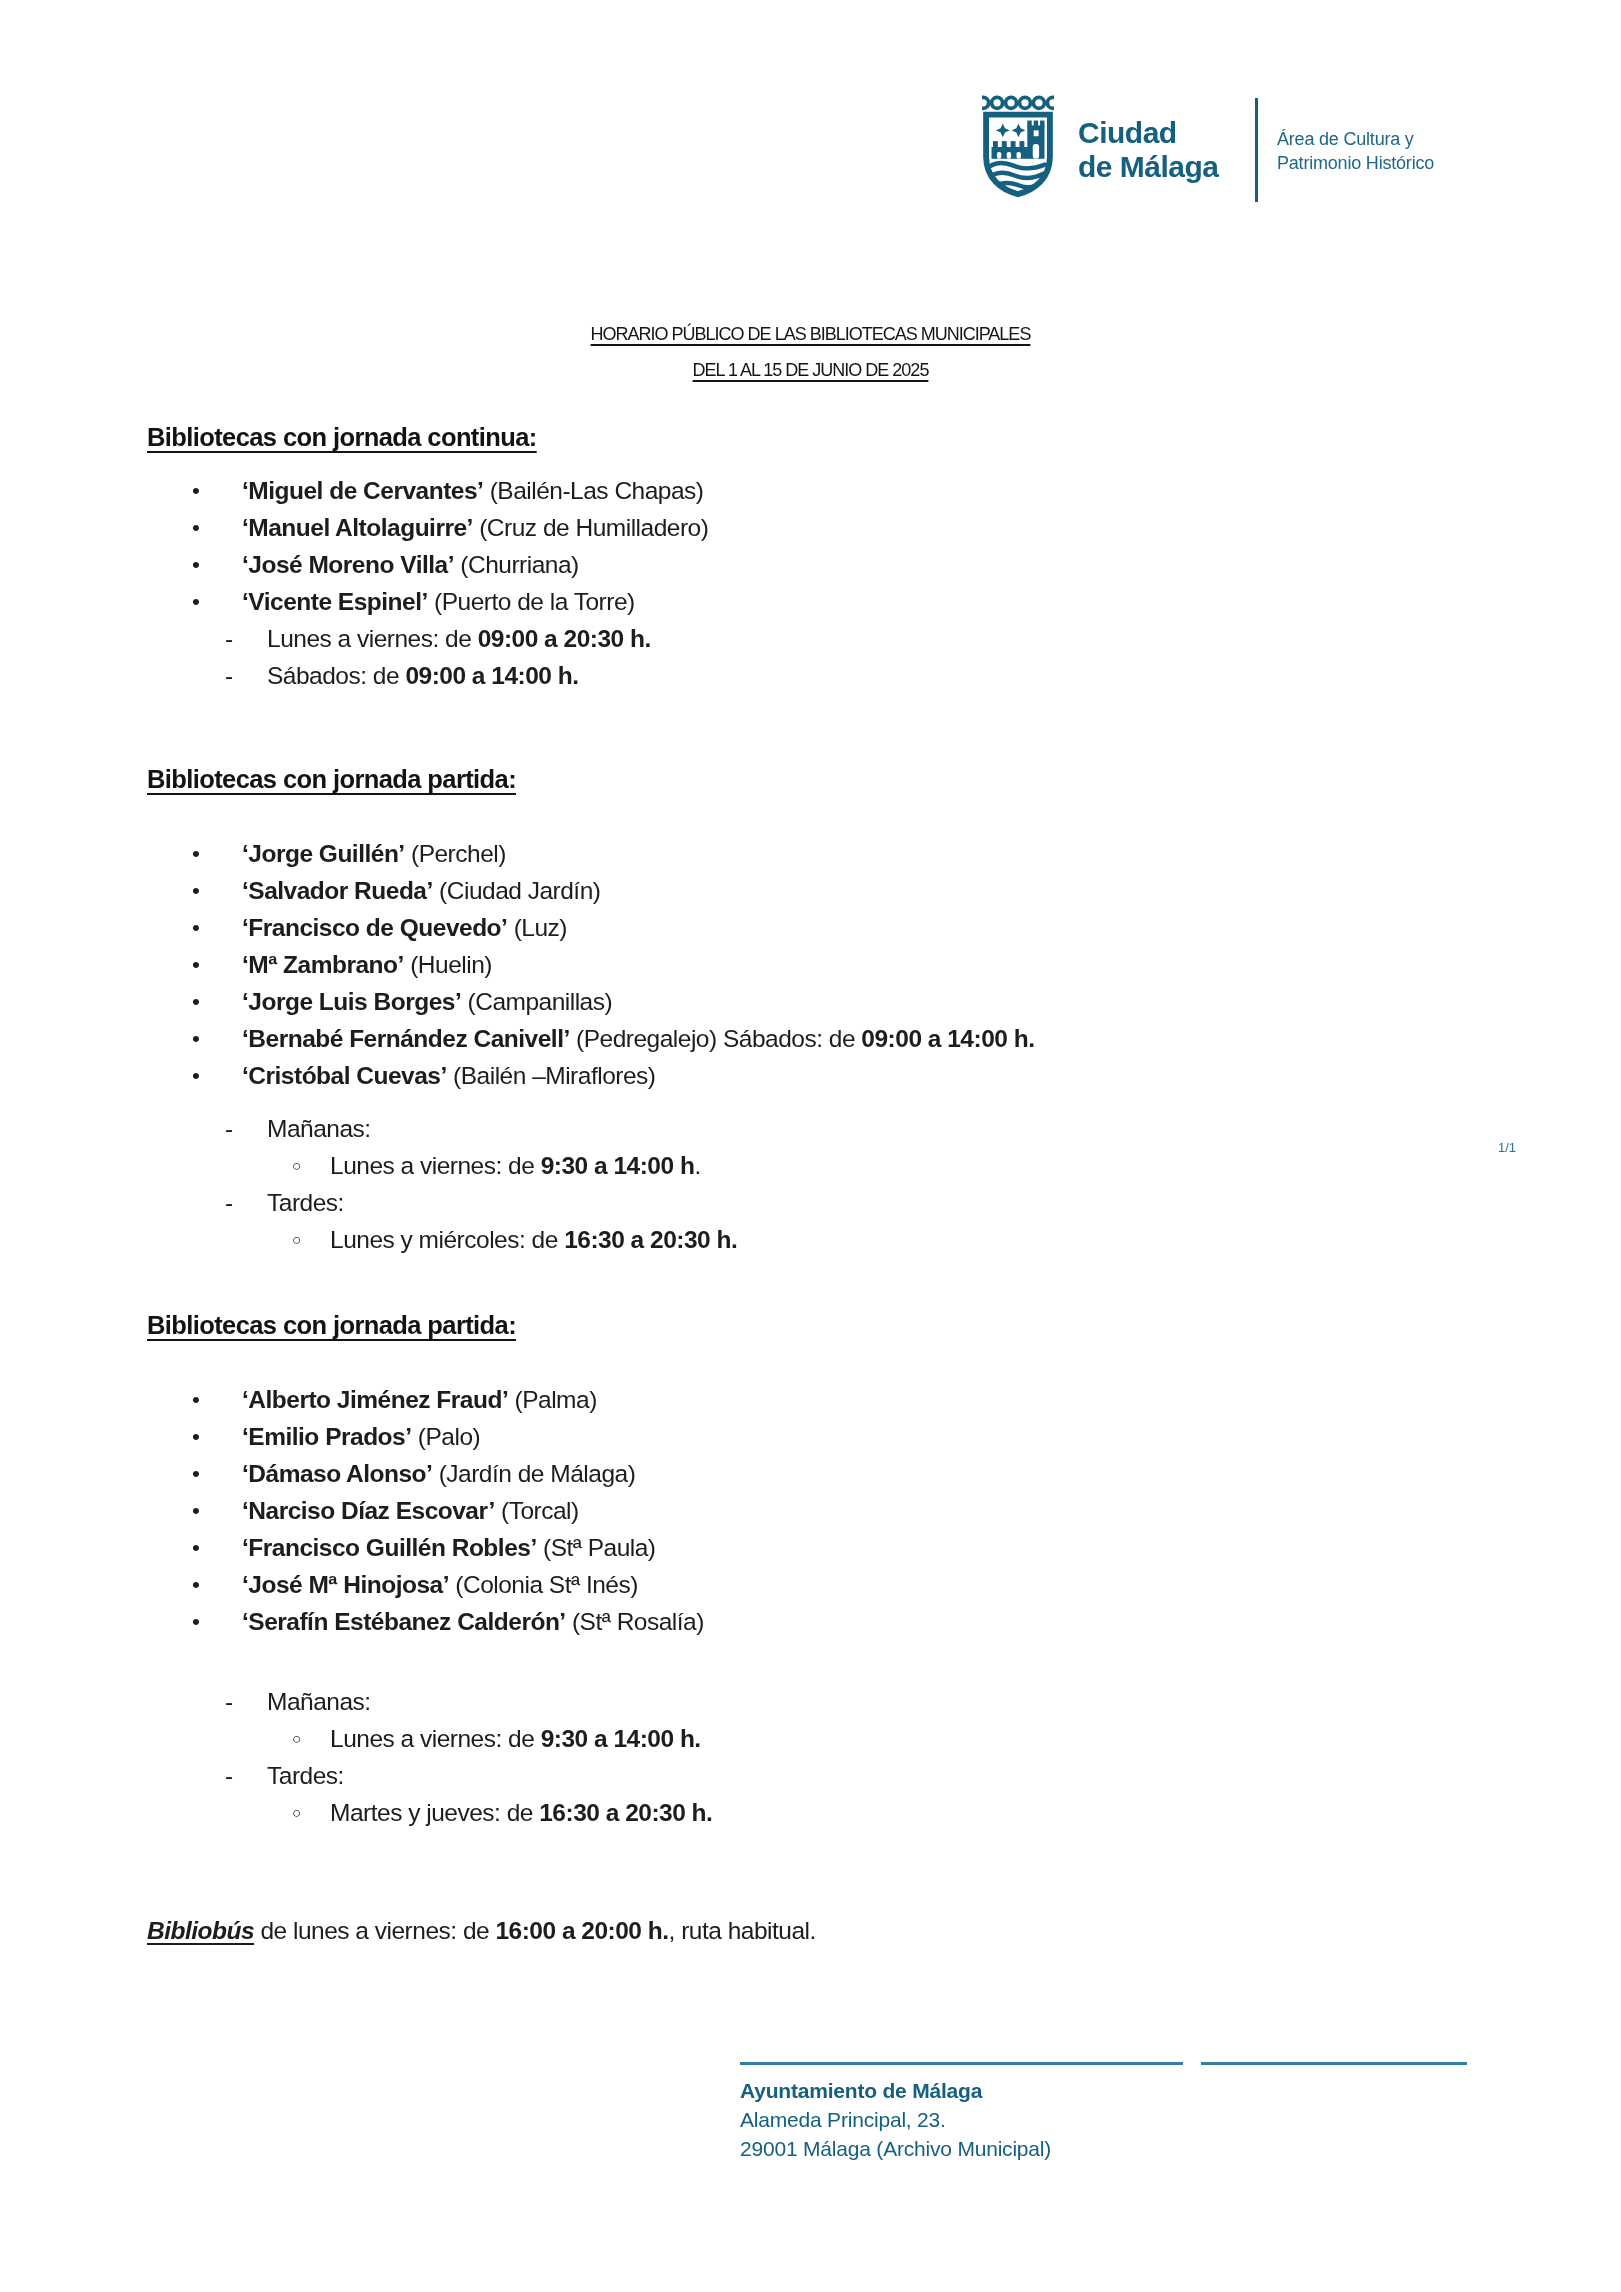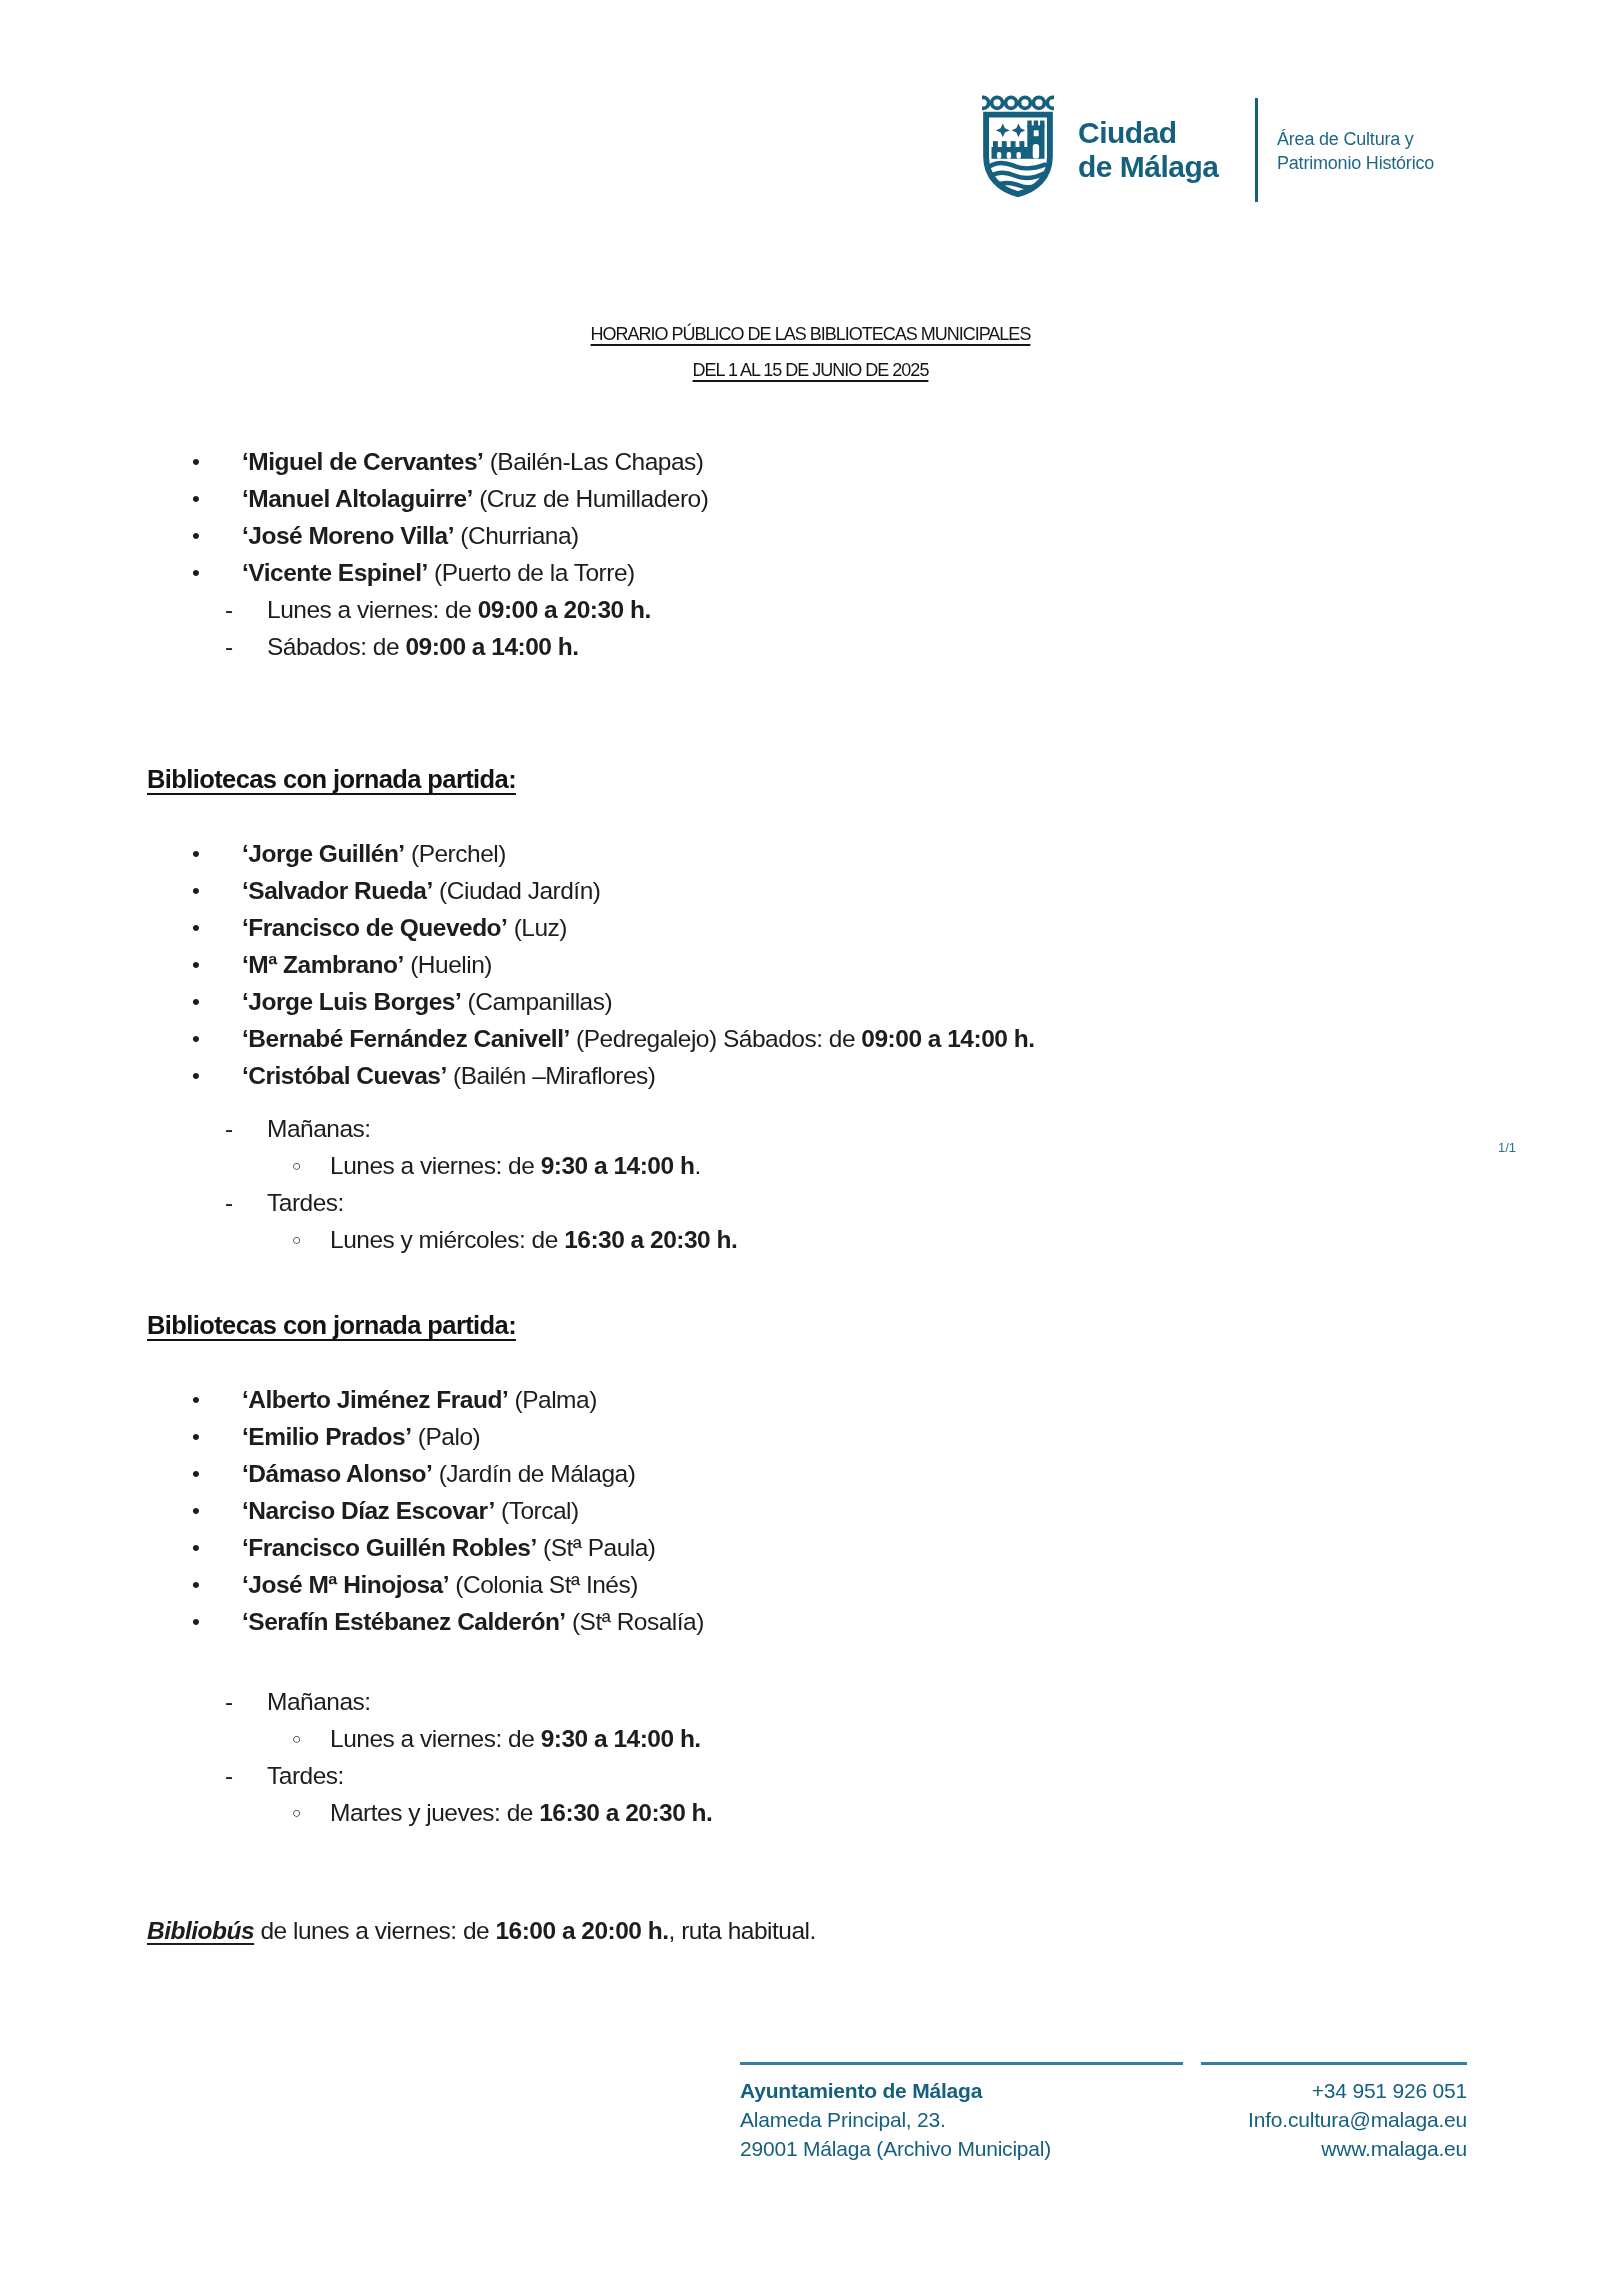--- a/index.html
+++ b/index.html
@@ -115,6 +115,7 @@
 
   <div id="sections">
     <div class="section sec0">
+      <div class="sec-heading">Bibliotecas con jornada continua:</div>
       <div class="list">
     <div class="row t-bullet">
       <span class="mk">•</span>

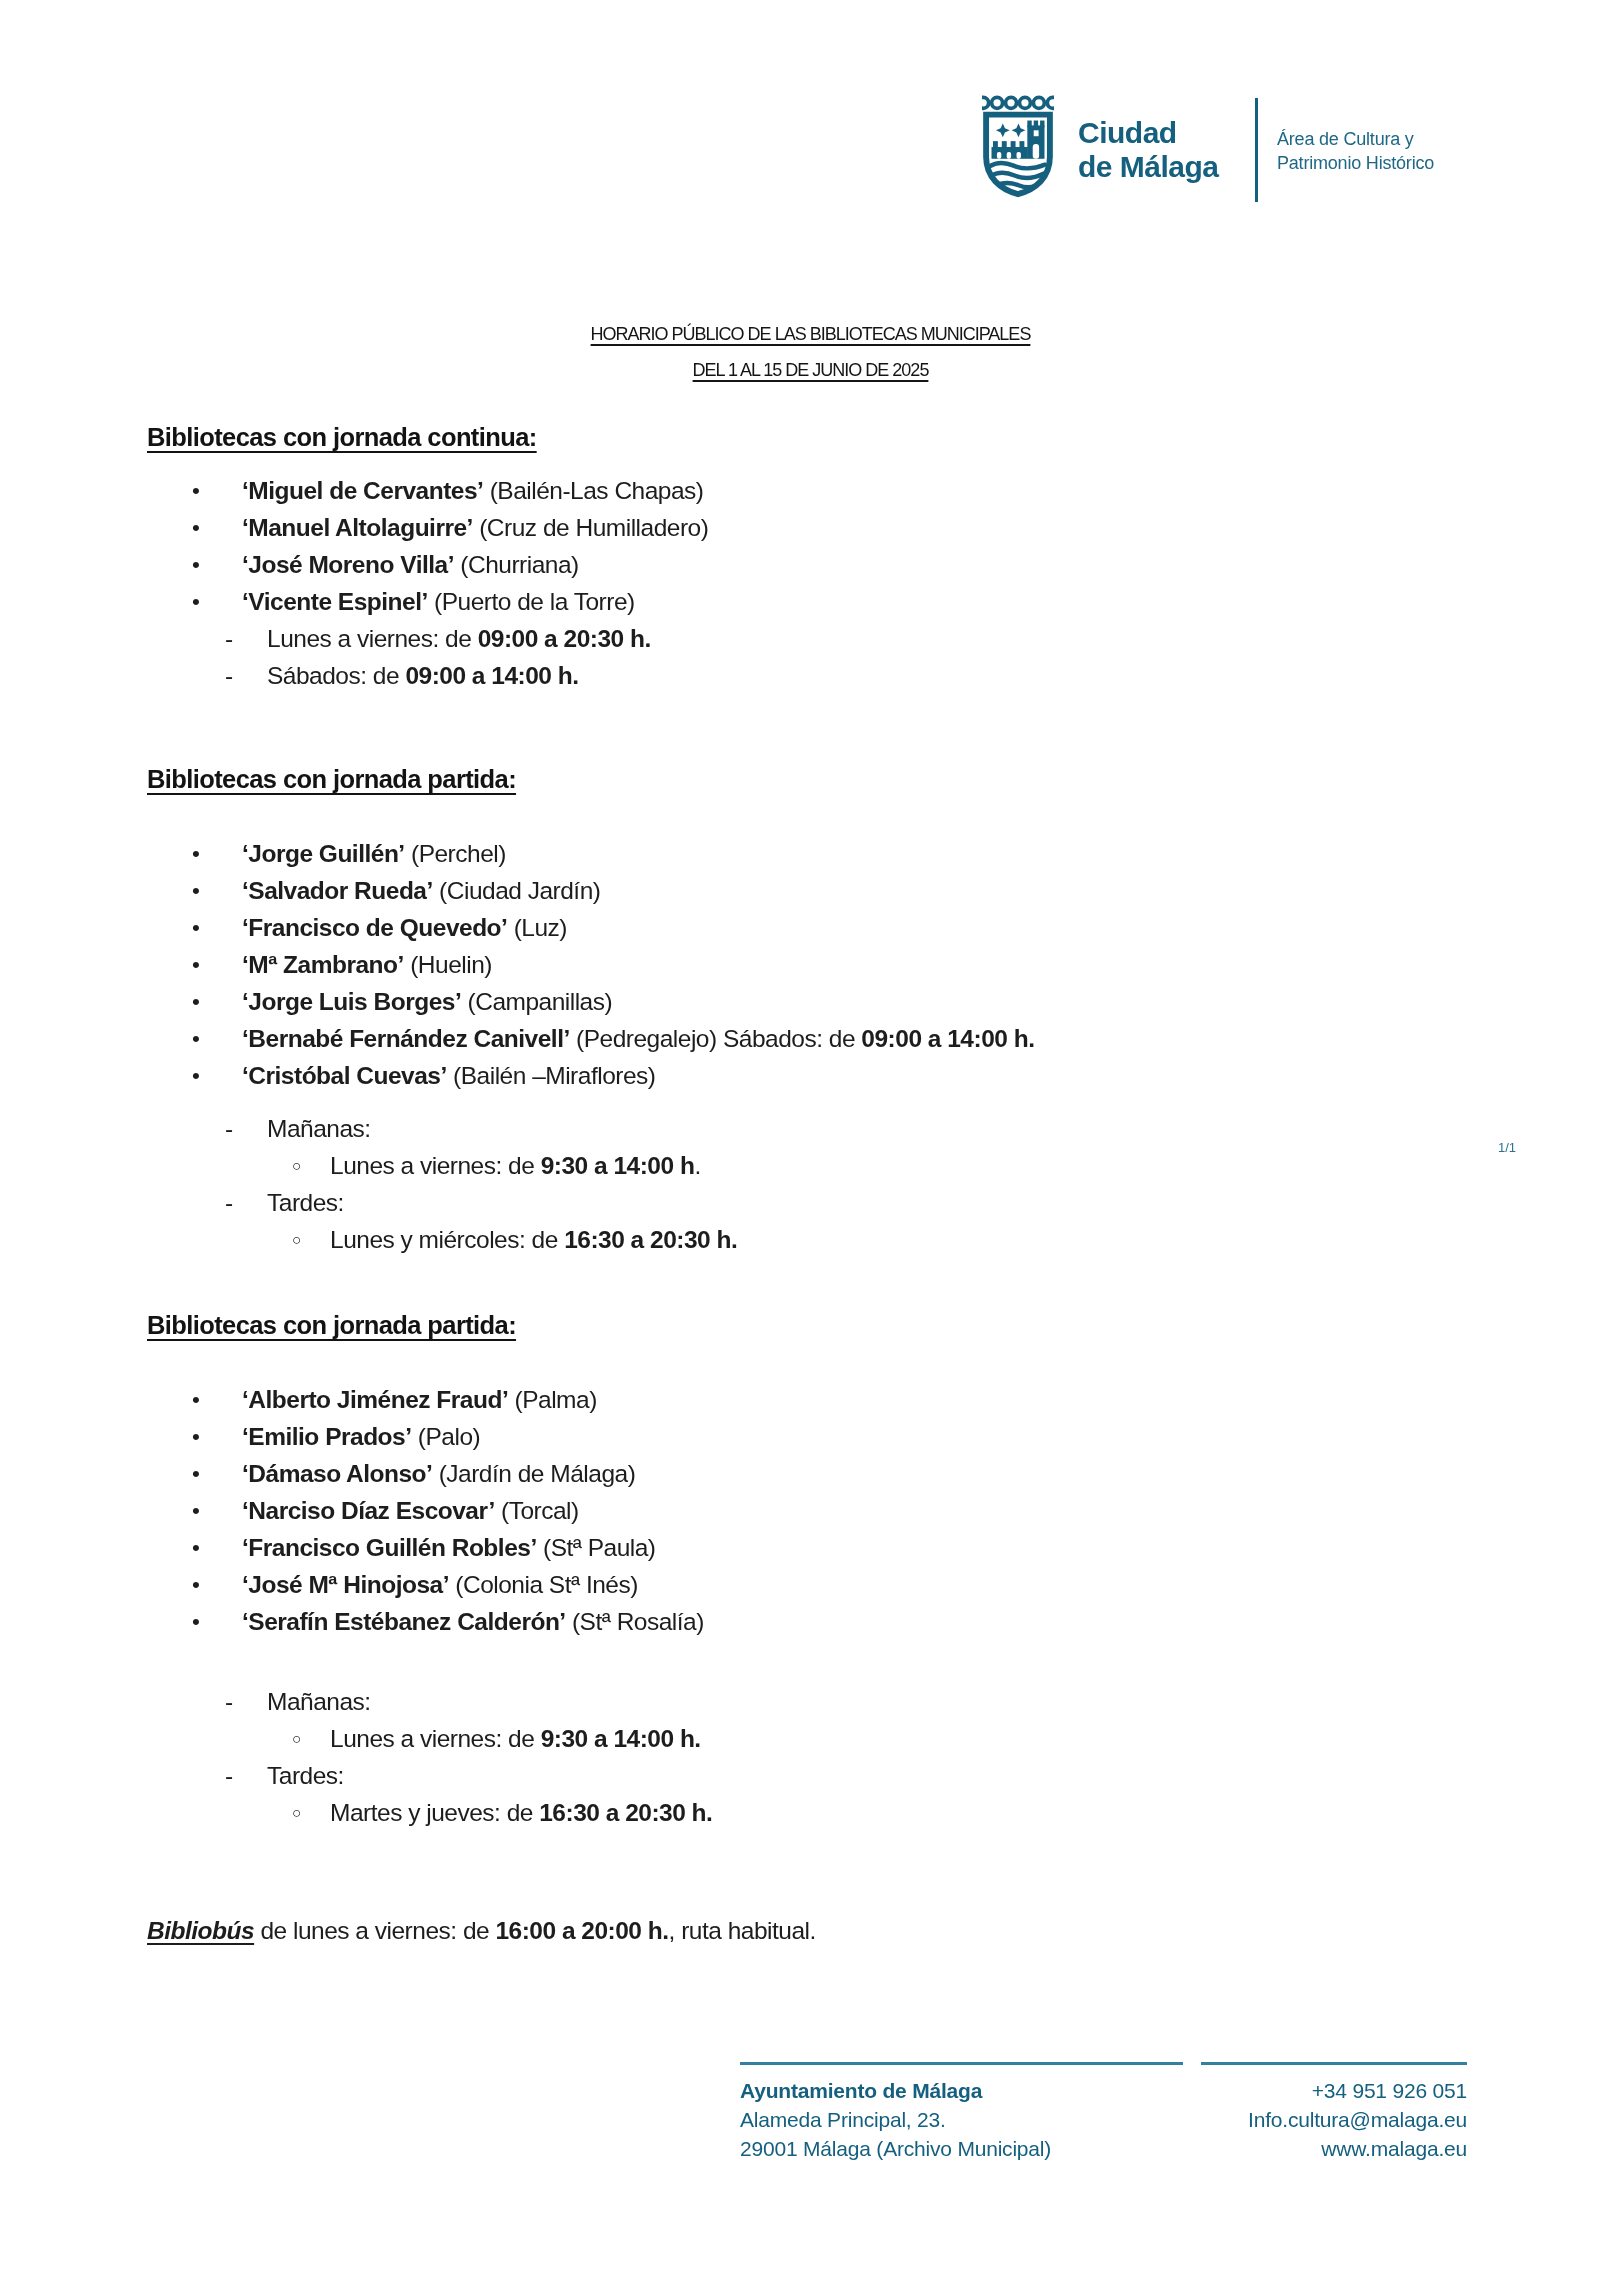--- a/index.html
+++ b/index.html
@@ -281,11 +281,6 @@
       <div>Alameda Principal, 23.</div>
       <div>29001 Málaga (Archivo Municipal)</div>
     </div>
-  <div class="f-col f-right">
-      <div>+34 951 926 051</div>
-      <div>Info.cultura@malaga.eu</div>
-      <div>www.malaga.eu</div>
-    </div>
 
 </div>
 

